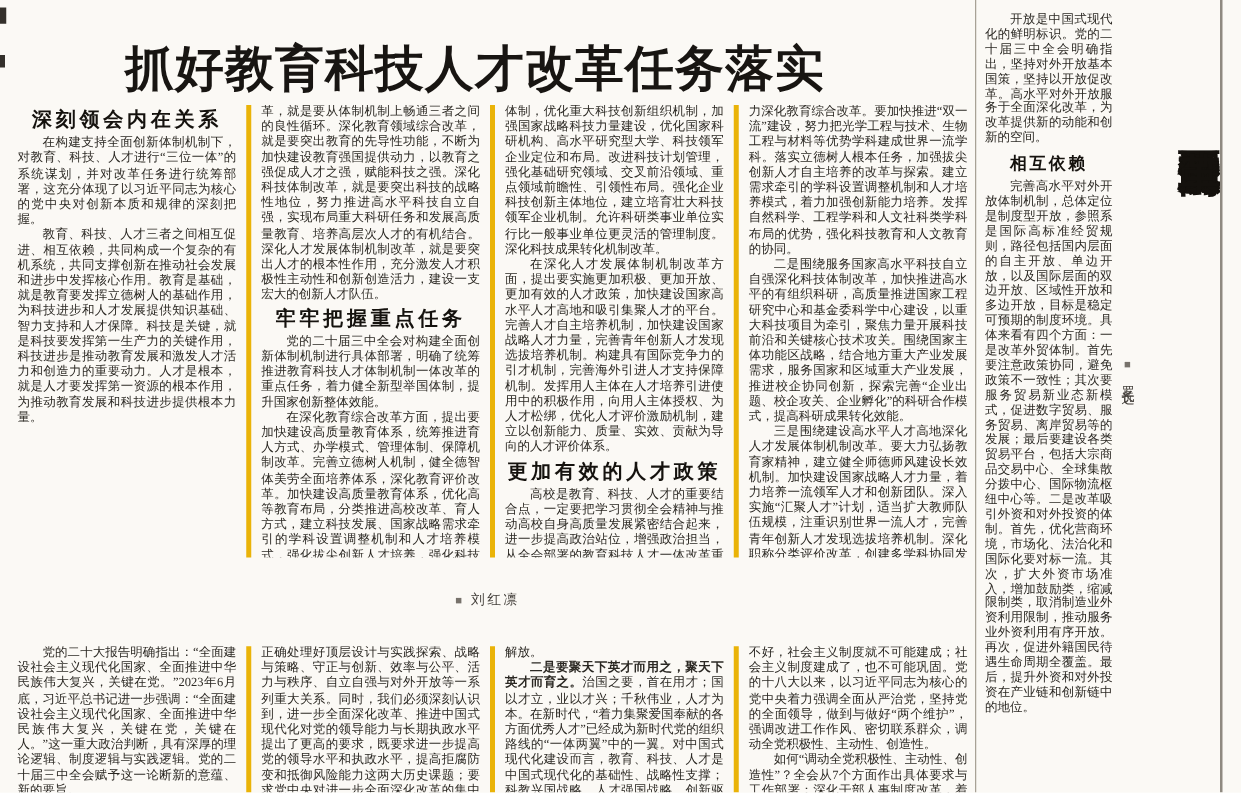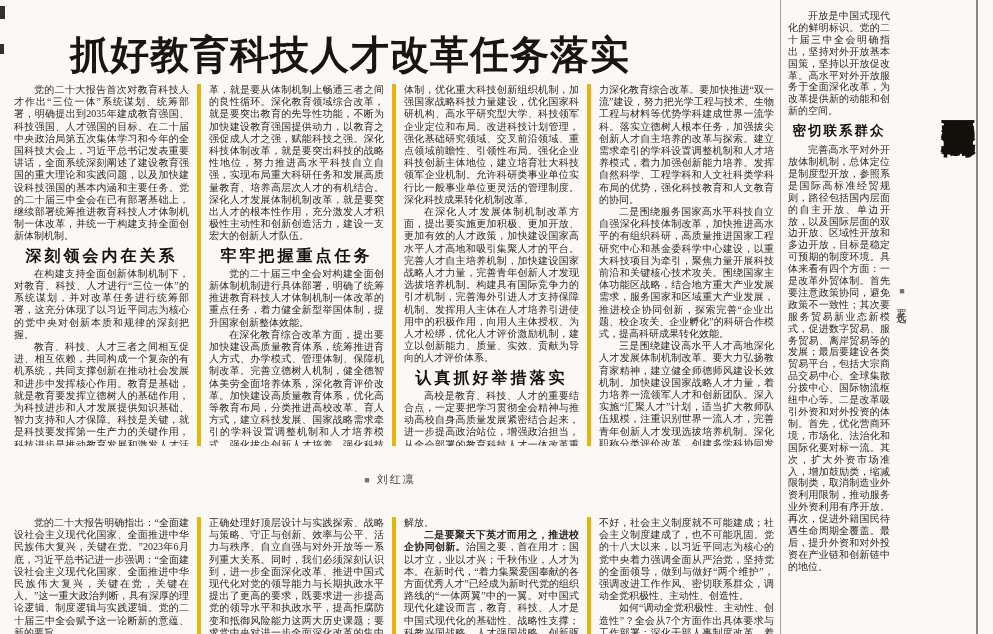--- a/index.html
+++ b/index.html
@@ -11,7 +11,7 @@
   
   .a1-headline {
     position:absolute; top:2px; left:70px; width:620px;
-    text-align:left; font-size:39px; font-weight:bold; letter-spacing:1px;
+    text-align:center; font-size:39px; font-weight:bold; letter-spacing:1px;
     color:#181512;
   }
   .byline {

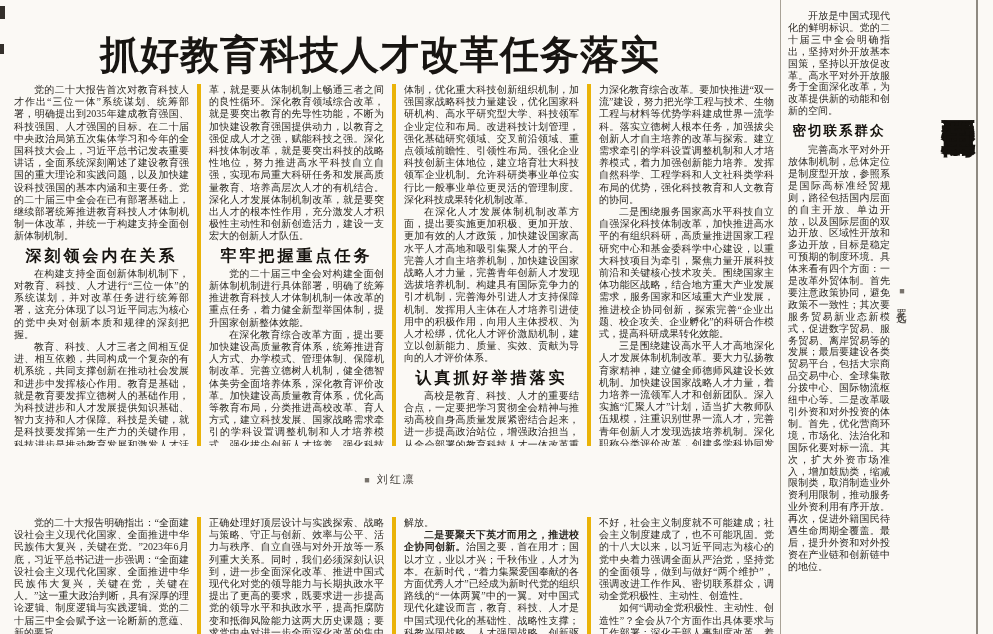--- a/index.html
+++ b/index.html
@@ -91,7 +91,6 @@
 
   <div class="colwrap a1-body">
     <div class="col">
-      <p>党的二十大报告首次对教育科技人才作出“三位一体”系统谋划、统筹部署，明确提出到2035年建成教育强国、科技强国、人才强国的目标。在二十届中央政治局第五次集体学习和今年的全国科技大会上，习近平总书记发表重要讲话，全面系统深刻阐述了建设教育强国的重大理论和实践问题，以及加快建设科技强国的基本内涵和主要任务。党的二十届三中全会在已有部署基础上，继续部署统筹推进教育科技人才体制机制一体改革，并统一于构建支持全面创新体制机制。</p>
       <h3>深刻领会内在关系</h3>
       <p>在构建支持全面创新体制机制下，对教育、科技、人才进行“三位一体”的系统谋划，并对改革任务进行统筹部署，这充分体现了以习近平同志为核心的党中央对创新本质和规律的深刻把握。</p>
       <p>教育、科技、人才三者之间相互促进、相互依赖，共同构成一个复杂的有机系统，共同支撑创新在推动社会发展和进步中发挥核心作用。教育是基础，就是教育要发挥立德树人的基础作用，为科技进步和人才发展提供知识基础、智力支持和人才保障。科技是关键，就是科技要发挥第一生产力的关键作用，科技进步是推动教育发展和激发人才活力和创造力的重要动力。人才是根本，就是人才要发挥第一资源的根本作用，为推动教育发展和科技进步提供根本力量。</p>

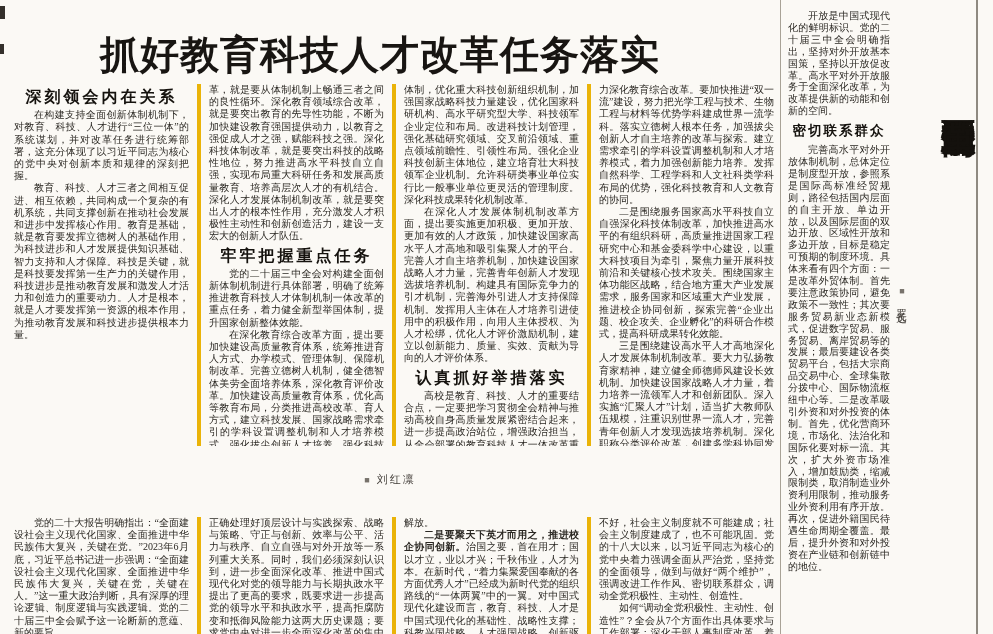--- a/index.html
+++ b/index.html
@@ -146,7 +146,7 @@
 
   <div class="a3-col">
     <p>开放是中国式现代化的鲜明标识。党的二十届三中全会明确指出，坚持对外开放基本国策，坚持以开放促改革。高水平对外开放服务于全面深化改革，为改革提供新的动能和创新的空间。</p>
-    <h3>密切联系群众</h3>
+    <h3>相互依赖</h3>
     <p>完善高水平对外开放体制机制，总体定位是制度型开放，参照系是国际高标准经贸规则，路径包括国内层面的自主开放、单边开放，以及国际层面的双边开放、区域性开放和多边开放，目标是稳定可预期的制度环境。具体来看有四个方面：一是改革外贸体制。首先要注意政策协同，避免政策不一致性；其次要服务贸易新业态新模式，促进数字贸易、服务贸易、离岸贸易等的发展；最后要建设各类贸易平台，包括大宗商品交易中心、全球集散分拨中心、国际物流枢纽中心等。二是改革吸引外资和对外投资的体制。首先，优化营商环境，市场化、法治化和国际化要对标一流。其次，扩大外资市场准入，增加鼓励类，缩减限制类，取消制造业外资利用限制，推动服务业外资利用有序开放。再次，促进外籍国民待遇生命周期全覆盖。最后，提升外资和对外投资在产业链和创新链中的地位。</p>
   </div>
 

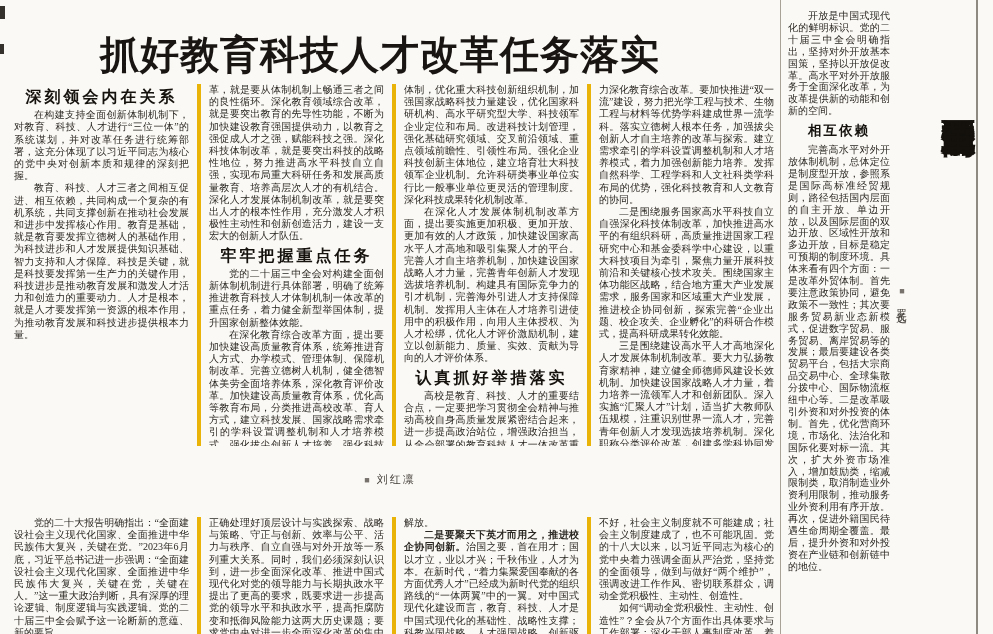--- a/index.html
+++ b/index.html
@@ -106,7 +106,7 @@
     <div class="col">
       <p class="cont">体制，优化重大科技创新组织机制，加强国家战略科技力量建设，优化国家科研机构、高水平研究型大学、科技领军企业定位和布局。改进科技计划管理，强化基础研究领域、交叉前沿领域、重点领域前瞻性、引领性布局。强化企业科技创新主体地位，建立培育壮大科技领军企业机制。允许科研类事业单位实行比一般事业单位更灵活的管理制度。深化科技成果转化机制改革。</p>
       <p>在深化人才发展体制机制改革方面，提出要实施更加积极、更加开放、更加有效的人才政策，加快建设国家高水平人才高地和吸引集聚人才的平台。完善人才自主培养机制，加快建设国家战略人才力量，完善青年创新人才发现选拔培养机制。构建具有国际竞争力的引才机制，完善海外引进人才支持保障机制。发挥用人主体在人才培养引进使用中的积极作用，向用人主体授权、为人才松绑，优化人才评价激励机制，建立以创新能力、质量、实效、贡献为导向的人才评价体系。</p>
-      <h3>认真抓好举措落实</h3>
+      <h3>更加有效的人才政策</h3>
       <p>高校是教育、科技、人才的重要结合点，一定要把学习贯彻全会精神与推动高校自身高质量发展紧密结合起来，进一步提高政治站位，增强政治担当，从全会部署的教育科技人才一体改革重要任务中找准切入点、发力点，以更强的主动性、更务实的举措，抓好改革任务落实落地。</p>
 
     </div>

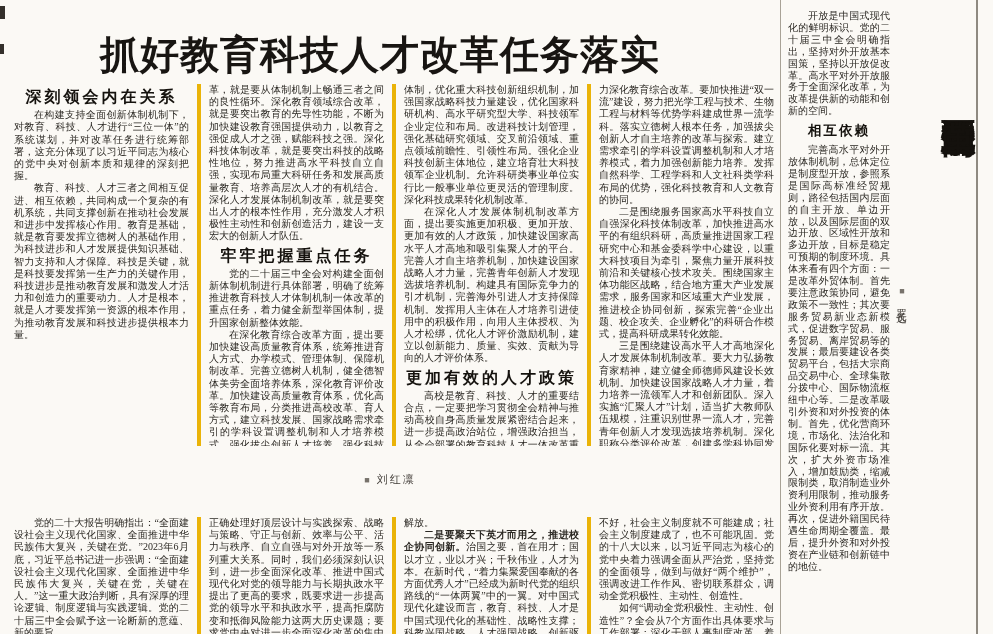--- a/index.html
+++ b/index.html
@@ -133,7 +133,7 @@
     </div>
     <div class="col">
       <p class="cont">解放。</p>
-      <p><b class="lead">二是要聚天下英才而用之，推进校企协同创新。</b><span>治国之要，首在用才；国以才立，业以才兴；千秋伟业，人才为本。在新时代，“着力集聚爱国奉献的各方面优秀人才”已经成为新时代党的组织路线的“一体两翼”中的一翼。对中国式现代化建设而言，教育、科技、人才是中国式现代化的基础性、战略性支撑；科教兴国战略、人才强国战略、创新驱动发展战略是实现中国式现代化的基本战略。</span></p>
+      <p><b class="lead">二是要聚天下英才而用之，聚天下英才而育之。</b><span>治国之要，首在用才；国以才立，业以才兴；千秋伟业，人才为本。在新时代，“着力集聚爱国奉献的各方面优秀人才”已经成为新时代党的组织路线的“一体两翼”中的一翼。对中国式现代化建设而言，教育、科技、人才是中国式现代化的基础性、战略性支撑；科教兴国战略、人才强国战略、创新驱动发展战略是实现中国式现代化的基本战略。</span></p>
 
     </div>
     <div class="col">

